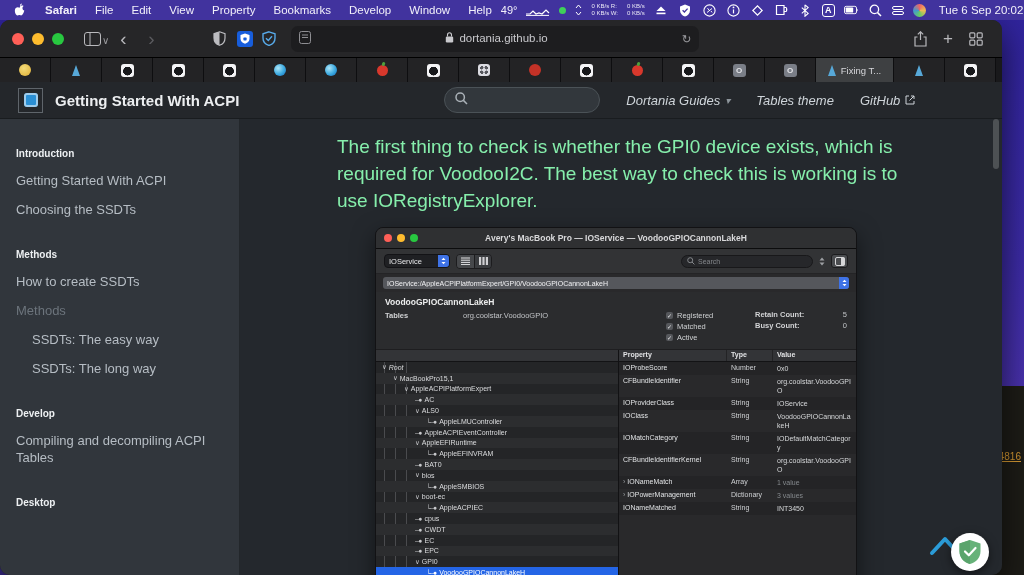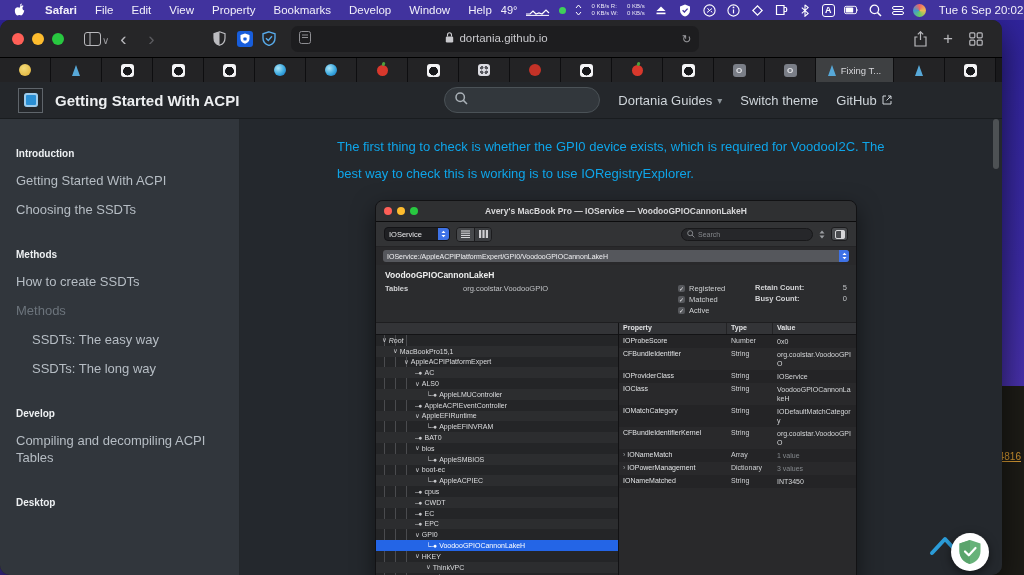--- a/index.html
+++ b/index.html
@@ -99,7 +99,7 @@
   #site-search { width:156px; height:26px; border:1px solid #4b5257; border-radius:13px;
                  background:#32373c; display:flex; align-items:center; padding:0 10px; gap:6px;
                  margin-left:205px; color:#aab1b7; }
-  .nav-link { color:#cfd5da; font-size:13px; margin-left:18px; display:flex; align-items:center; gap:5px; }
+  .nav-link { color:#cfd5da; font-size:13px; margin-left:26px; display:flex; align-items:center; gap:5px;font-style:italic; }
   .caret { color:#8d959b; font-size:10px; }
 
   #site-body { flex:1; display:flex; min-height:0; }

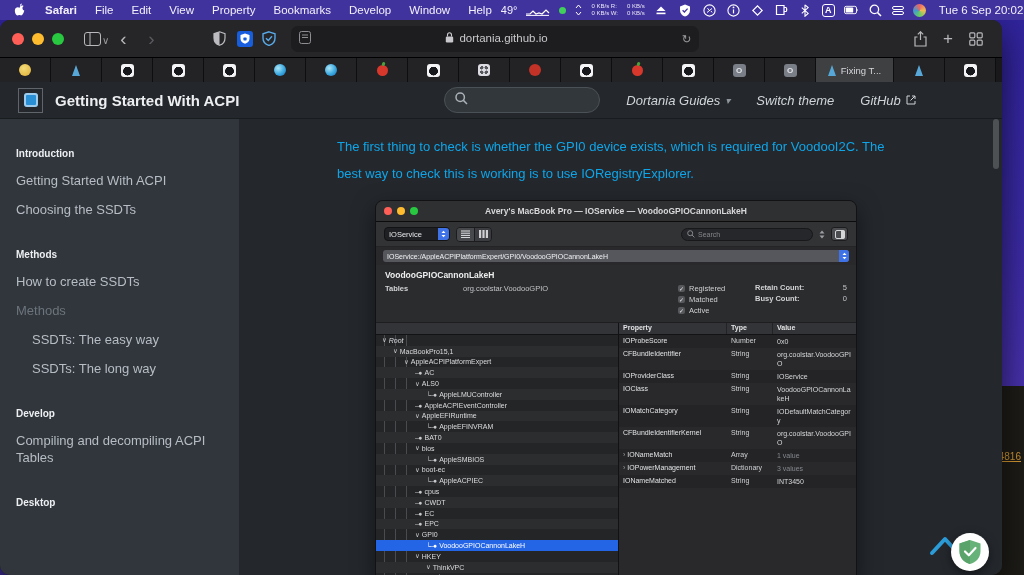--- a/index.html
+++ b/index.html
@@ -361,7 +361,7 @@
             <span class="caret">▾</span>
         </span>
         <span class="nav-link">
-          <span>Switch theme</span>
+          <span>Tables theme</span>
         </span>
         <span class="nav-link">
           <span>GitHub</span>

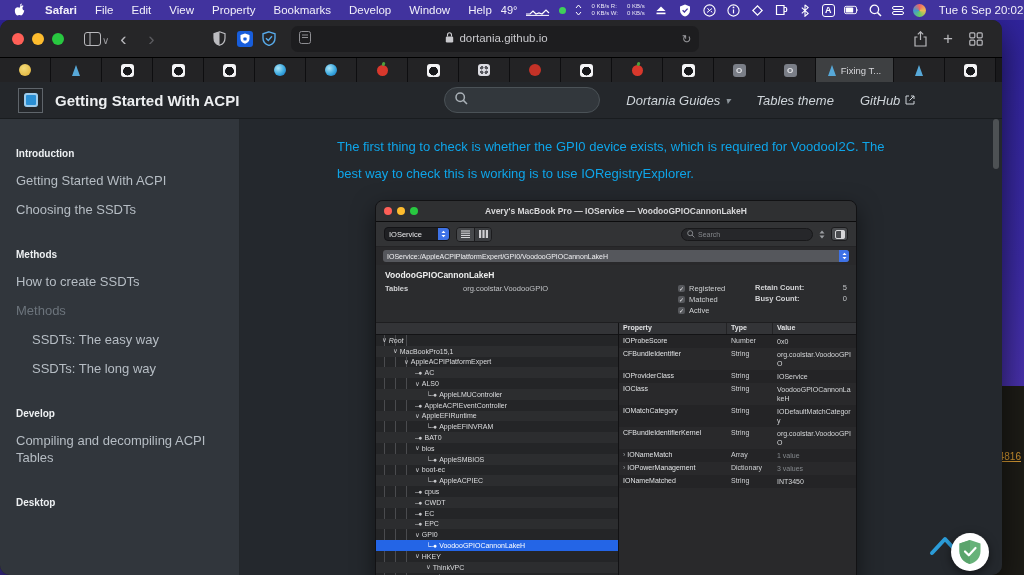--- a/index.html
+++ b/index.html
@@ -111,7 +111,7 @@
   .sb-i.ind { padding-left:16px; }
 
   #content { flex:1; background:#24282d; position:relative; padding:14px 0 0 97px; overflow:hidden; }
-  #para { width:566px; color:#0ea5e9; font-size:13px; line-height:27px; }
+  #para { width:566px; color:#86efac; font-size:19px; line-height:27px; }
   #page-scrollthumb { position:absolute; right:3px; top:0px; width:6px; height:50px;
                       background:#4d5154; border-radius:3px; }
 

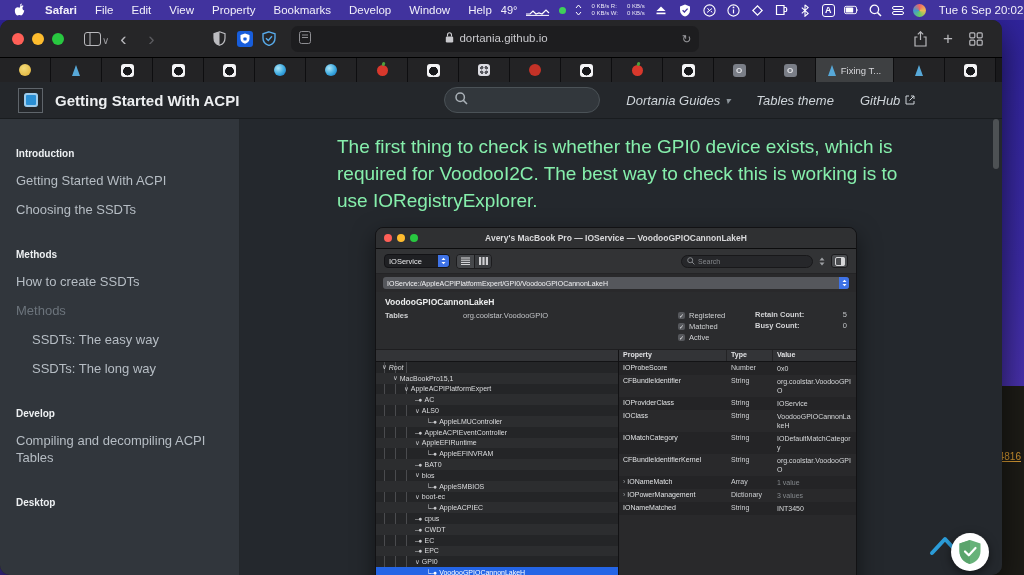--- a/index.html
+++ b/index.html
@@ -154,7 +154,7 @@
   .io-kv { display:flex; font-size:7.5px; line-height:9.5px; }
   .io-kv .k { flex:0 0 78px; font-weight:bold; color:#d2d3d5; }
   .io-kv .v { color:#c2c4c7; }
-  #io-flags { position:absolute; left:302px; top:18px; }
+  #io-flags { position:absolute; left:290px; top:18px; }
   .flagrow { display:flex; align-items:center; gap:4px; font-size:7.5px; height:11px; color:#cfd1d3; }
   .cbx { width:7px; height:7px; background:#56585c; border-radius:2px; color:#e8e8ea; font-size:6px;
          display:flex; align-items:center; justify-content:center; }

